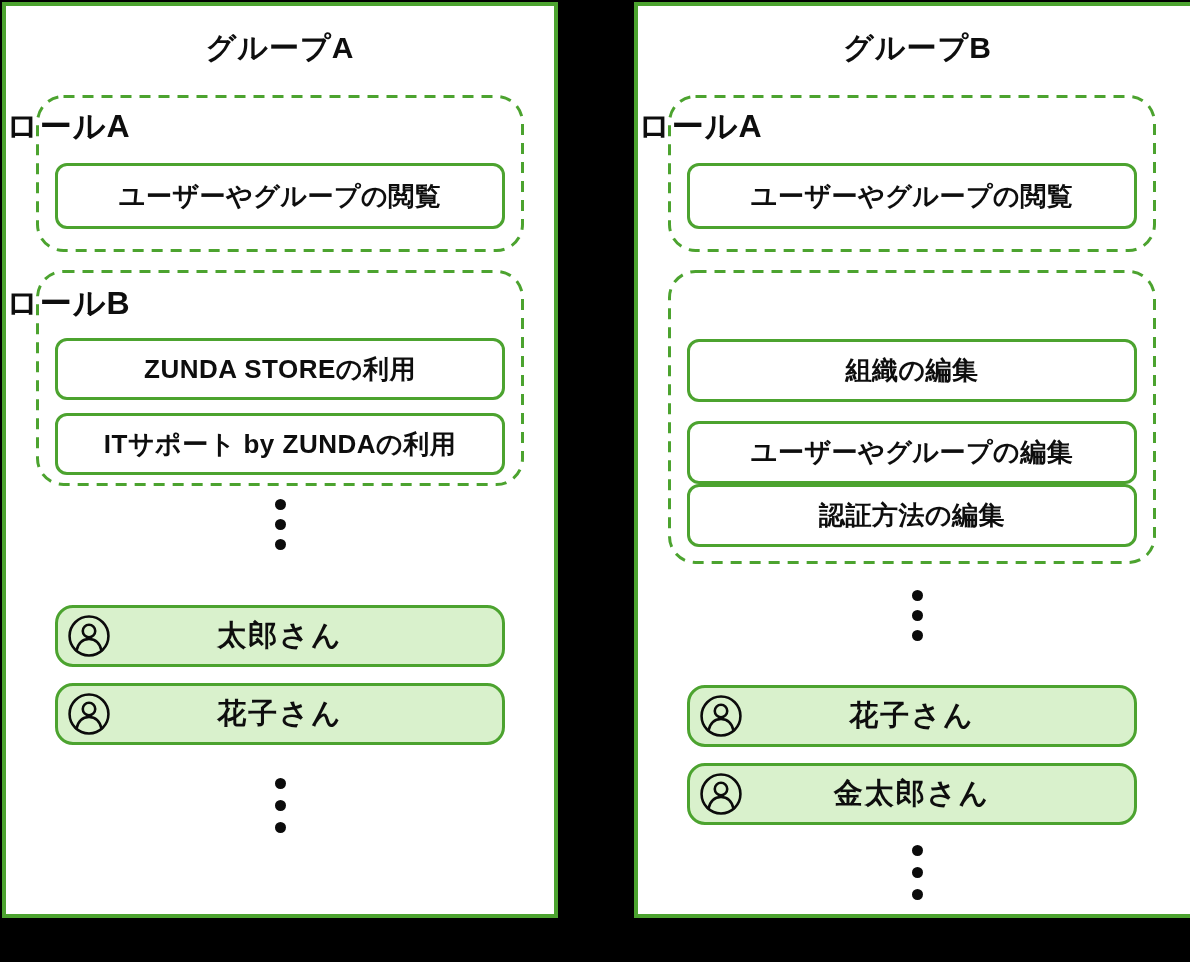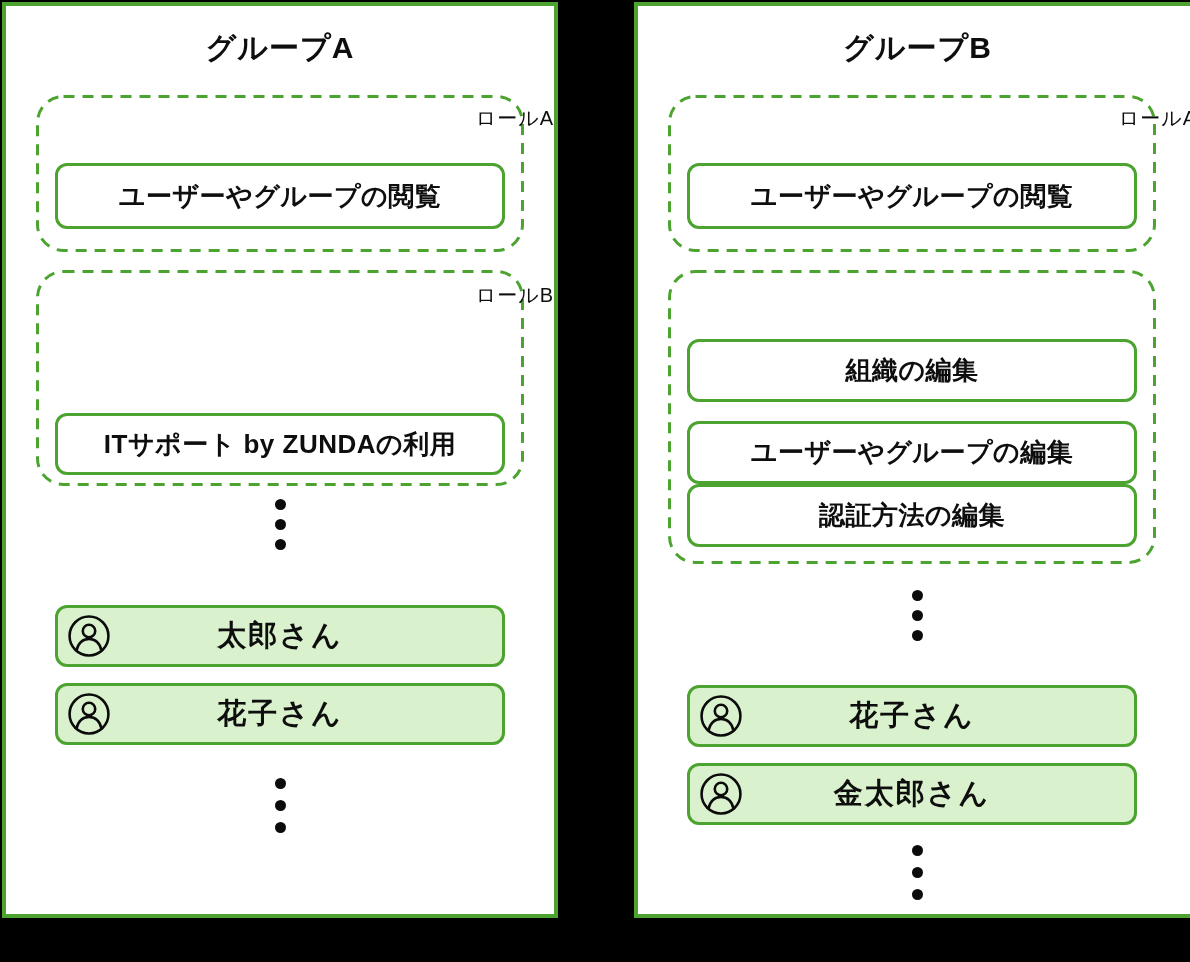--- a/index.html
+++ b/index.html
@@ -18,7 +18,7 @@
   .panel-b{left:634px;width:567px;}
   .group-title{position:absolute;top:22px;left:0;right:0;text-align:center;font-size:30px;font-weight:700;letter-spacing:1px;}
   .role-rect{position:absolute;left:30px;width:488px;}
-  .role-label{position:absolute;left:0;right:0;text-align:right;font-size:20px;font-weight:400;letter-spacing:1px;}
+  .role-label{position:absolute;left:0;right:0;text-align:left;font-size:32px;font-weight:700;letter-spacing:1px;}
   .perm{position:absolute;left:49px;width:450px;height:62px;background:#fff;border:3px solid var(--green);
         border-radius:12px;display:flex;align-items:center;justify-content:center;
         font-size:26px;font-weight:700;letter-spacing:0.5px;}

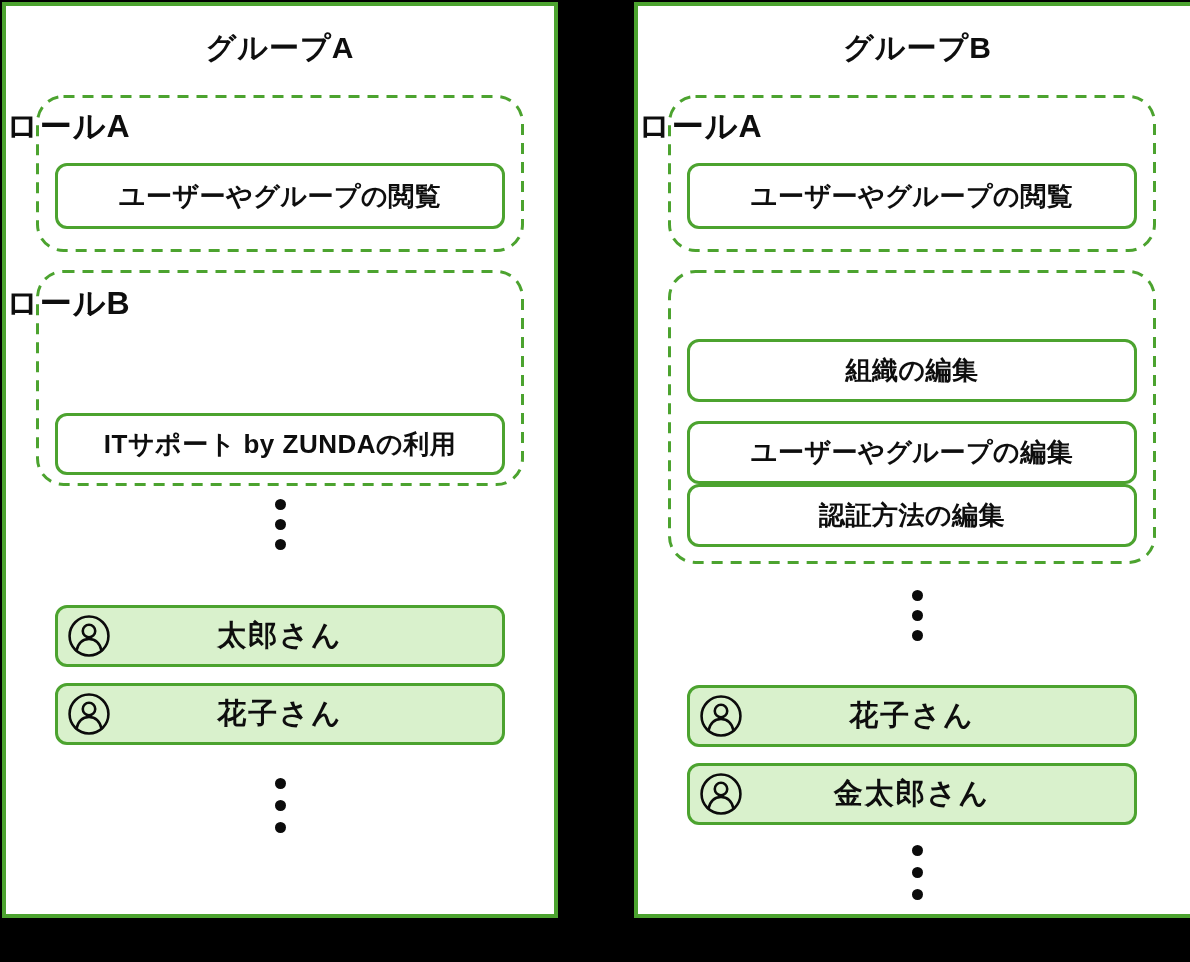--- a/index.html
+++ b/index.html
@@ -50,6 +50,7 @@
       <rect x="1.5" y="1.5" width="485" height="213" rx="26" fill="none" stroke="#4ca32f" stroke-width="3" stroke-dasharray="11 8"></rect>
     </svg>
     <div class="role-label" style="top:276px">ロールB</div>
+    <div class="perm" style="top:332px">ZUNDA STOREの利用</div>
     <div class="perm" style="top:407px">ITサポート by ZUNDAの利用</div>
 
     <div class="dots" style="top:493px">

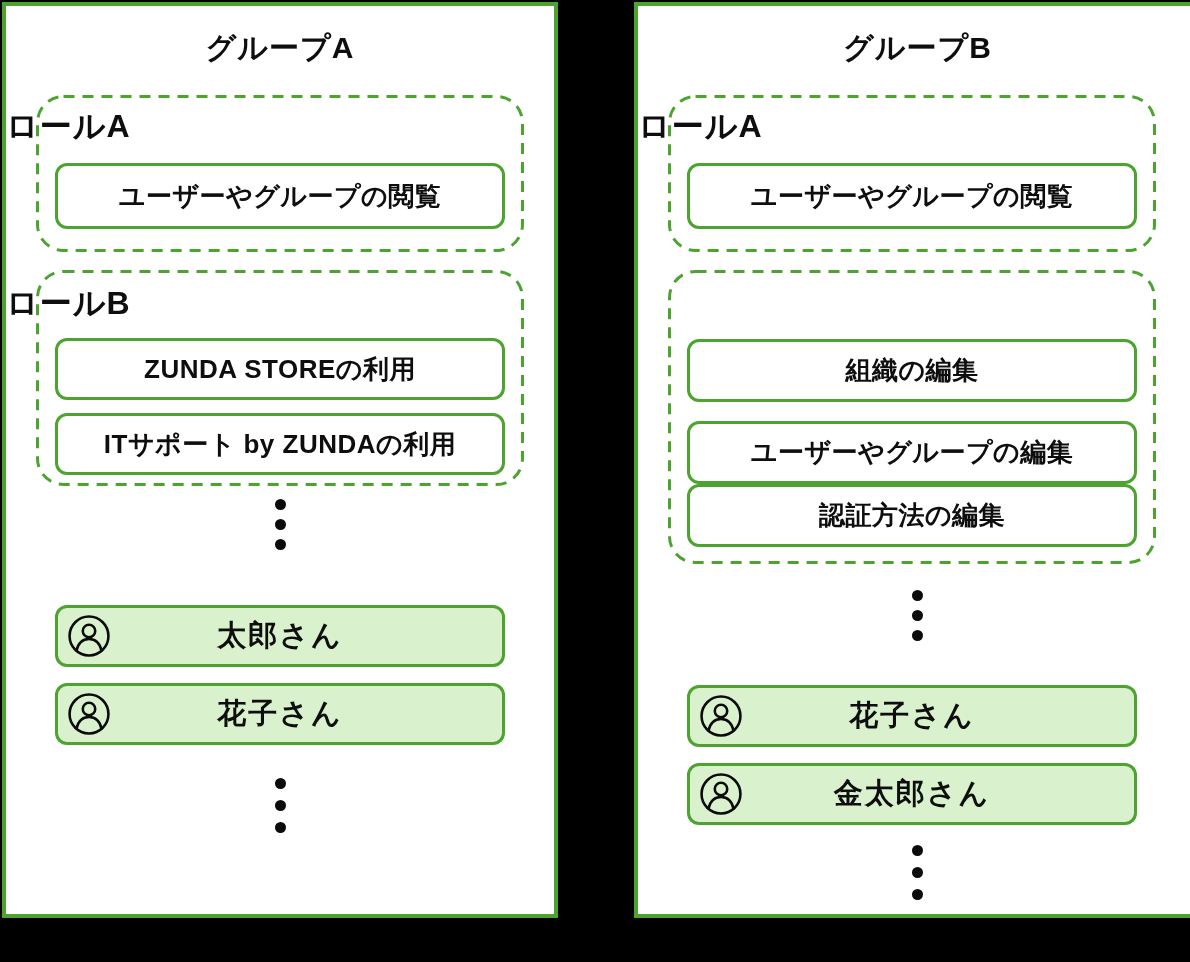--- a/index.html
+++ b/index.html
@@ -27,7 +27,7 @@
   .dots.wide{gap:11px;}
   .dot{width:11px;height:11px;border-radius:50%;background:#0b0b0b;}
   .chip{position:absolute;left:49px;width:450px;height:62px;background:var(--chip);border:3px solid var(--green);
-        border-radius:12px;display:flex;align-items:center;}
+        border-radius:18px;display:flex;align-items:center;}
   .chip .avatar{position:absolute;left:9px;top:50%;transform:translateY(-50%);width:44px;height:44px;}
   .chip .uname{width:100%;text-align:center;font-size:29px;font-weight:700;letter-spacing:2px;}
   svg.dashed-box{display:block;}

